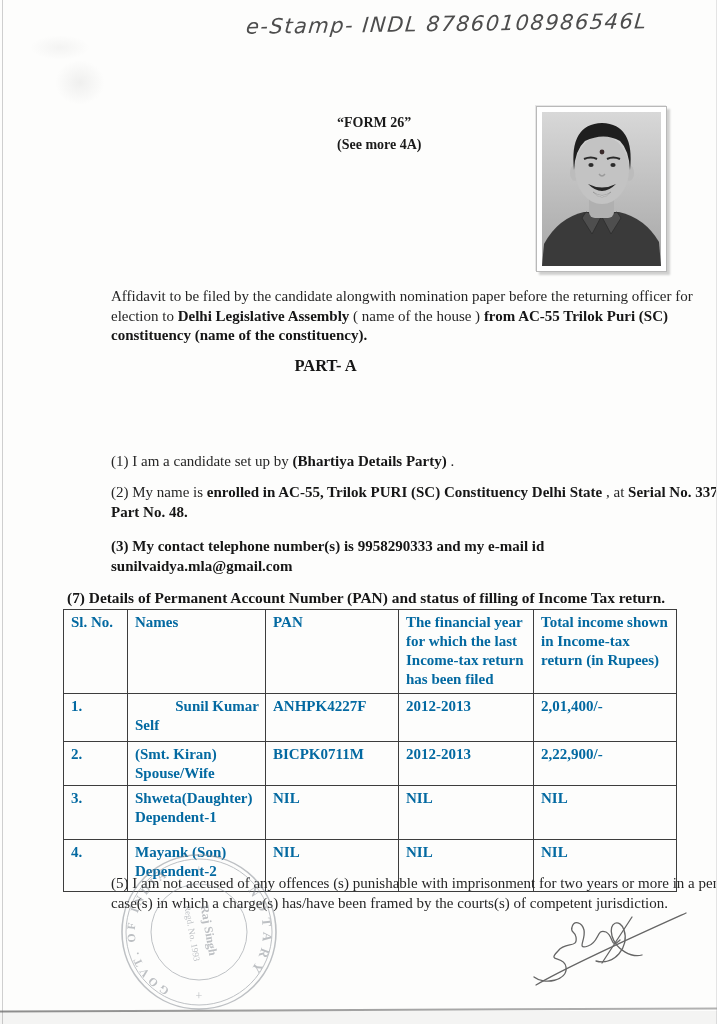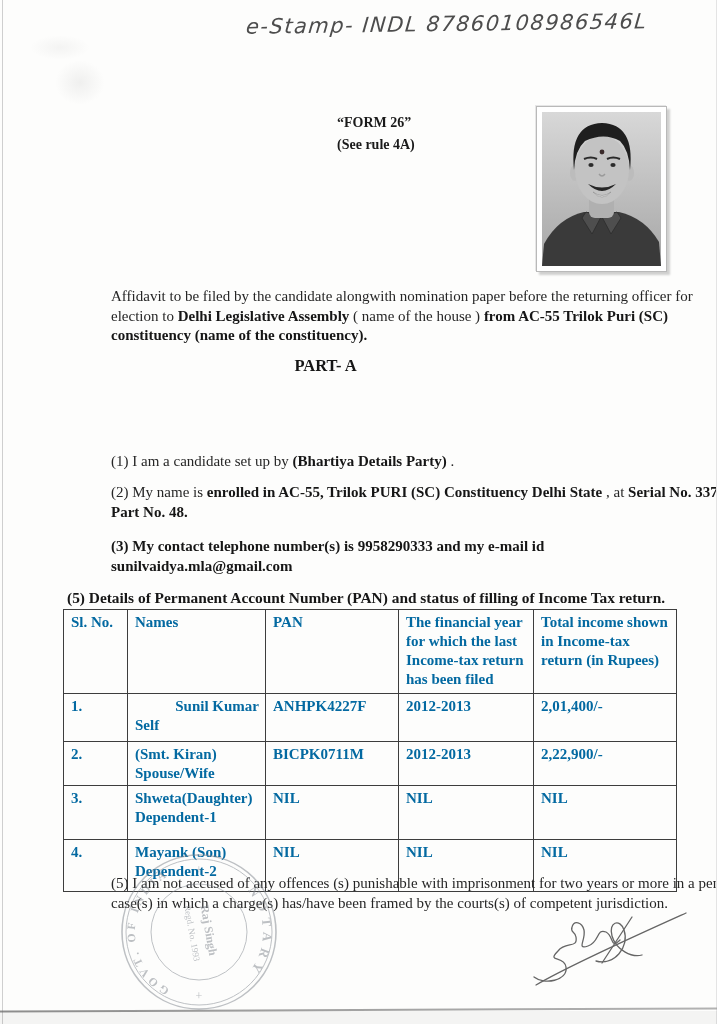--- a/index.html
+++ b/index.html
@@ -66,7 +66,7 @@
 
   <div class="title-block">
     <div>“FORM 26”</div>
-    <div>(See rule 4A)</div>
+    <div>(See more 4A)</div>
   </div>
 
   <div class="photo-frame">

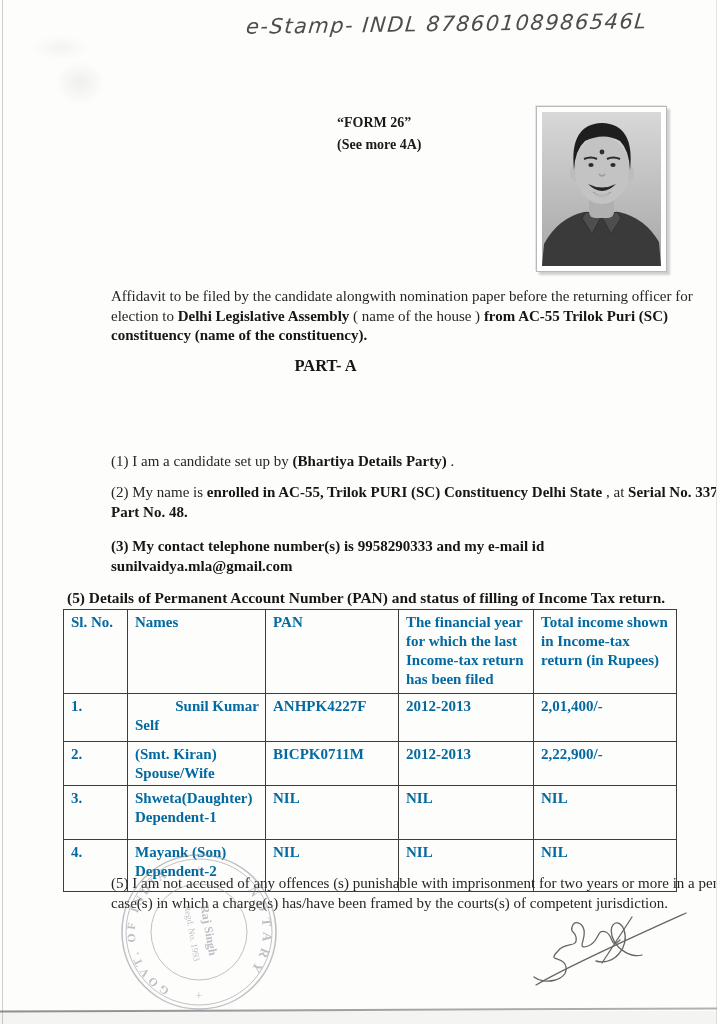--- a/index.html
+++ b/index.html
@@ -117,7 +117,7 @@
     <span class="b">sunilvaidya.mla@gmail.com</span>
   </div>
 
-  <div class="h4">(5) Details of Permanent Account Number (PAN) and status of filling of Income Tax return.</div>
+  <div class="h4">(7) Details of Permanent Account Number (PAN) and status of filling of Income Tax return.</div>
 
   <table class="pan">
     <colgroup>

